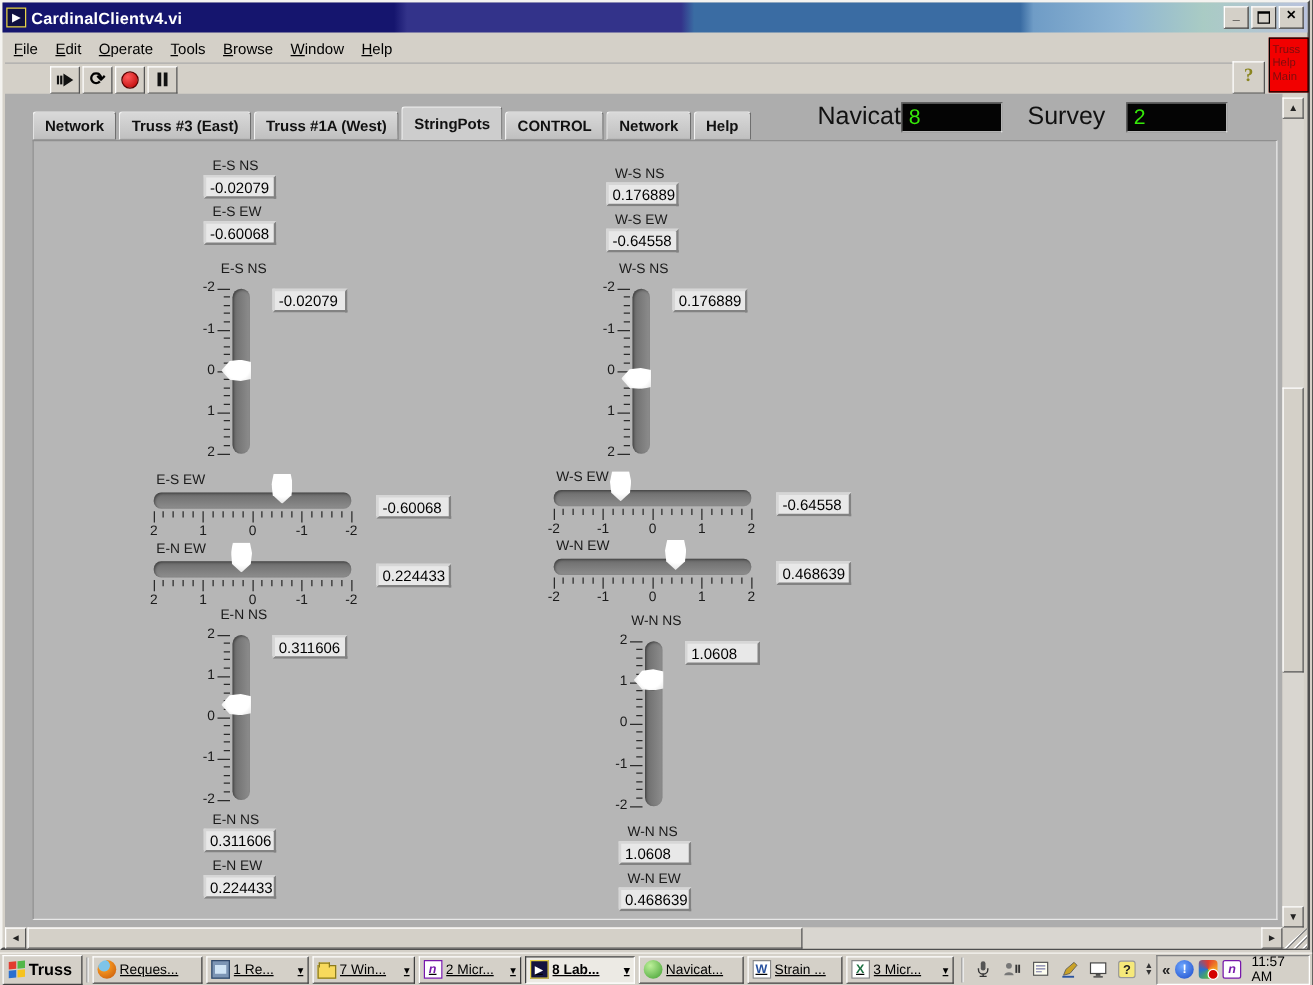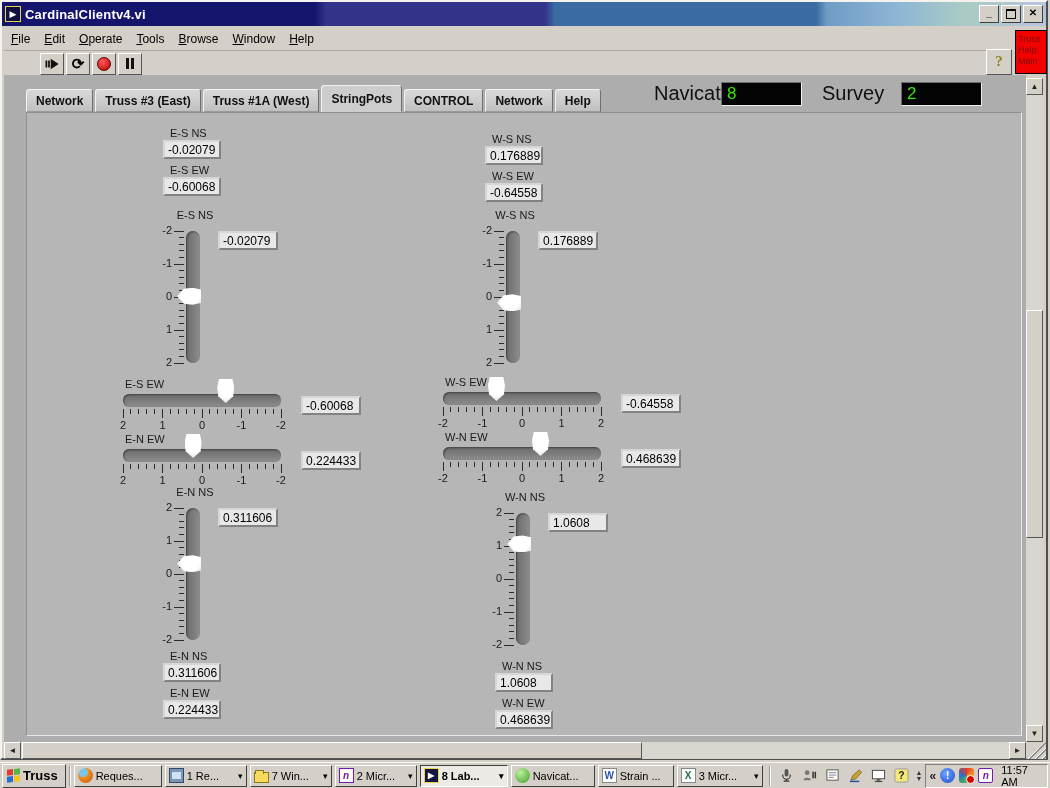--- a/index.html
+++ b/index.html
@@ -506,7 +506,7 @@
       <span>Truss</span>
     </span>
     <span class="tb-sep"></span>
-    <span id="taskbtns" style="display:flex;align-items:center;">
+    <span id="taskbtns" style="display:flex;align-items:center;text-decoration:underline;">
         <span class="task-btn" style="width: 88px;">
           <span class="ticon ic-firefox"></span>
           <span class="lbl">Reques...</span>

